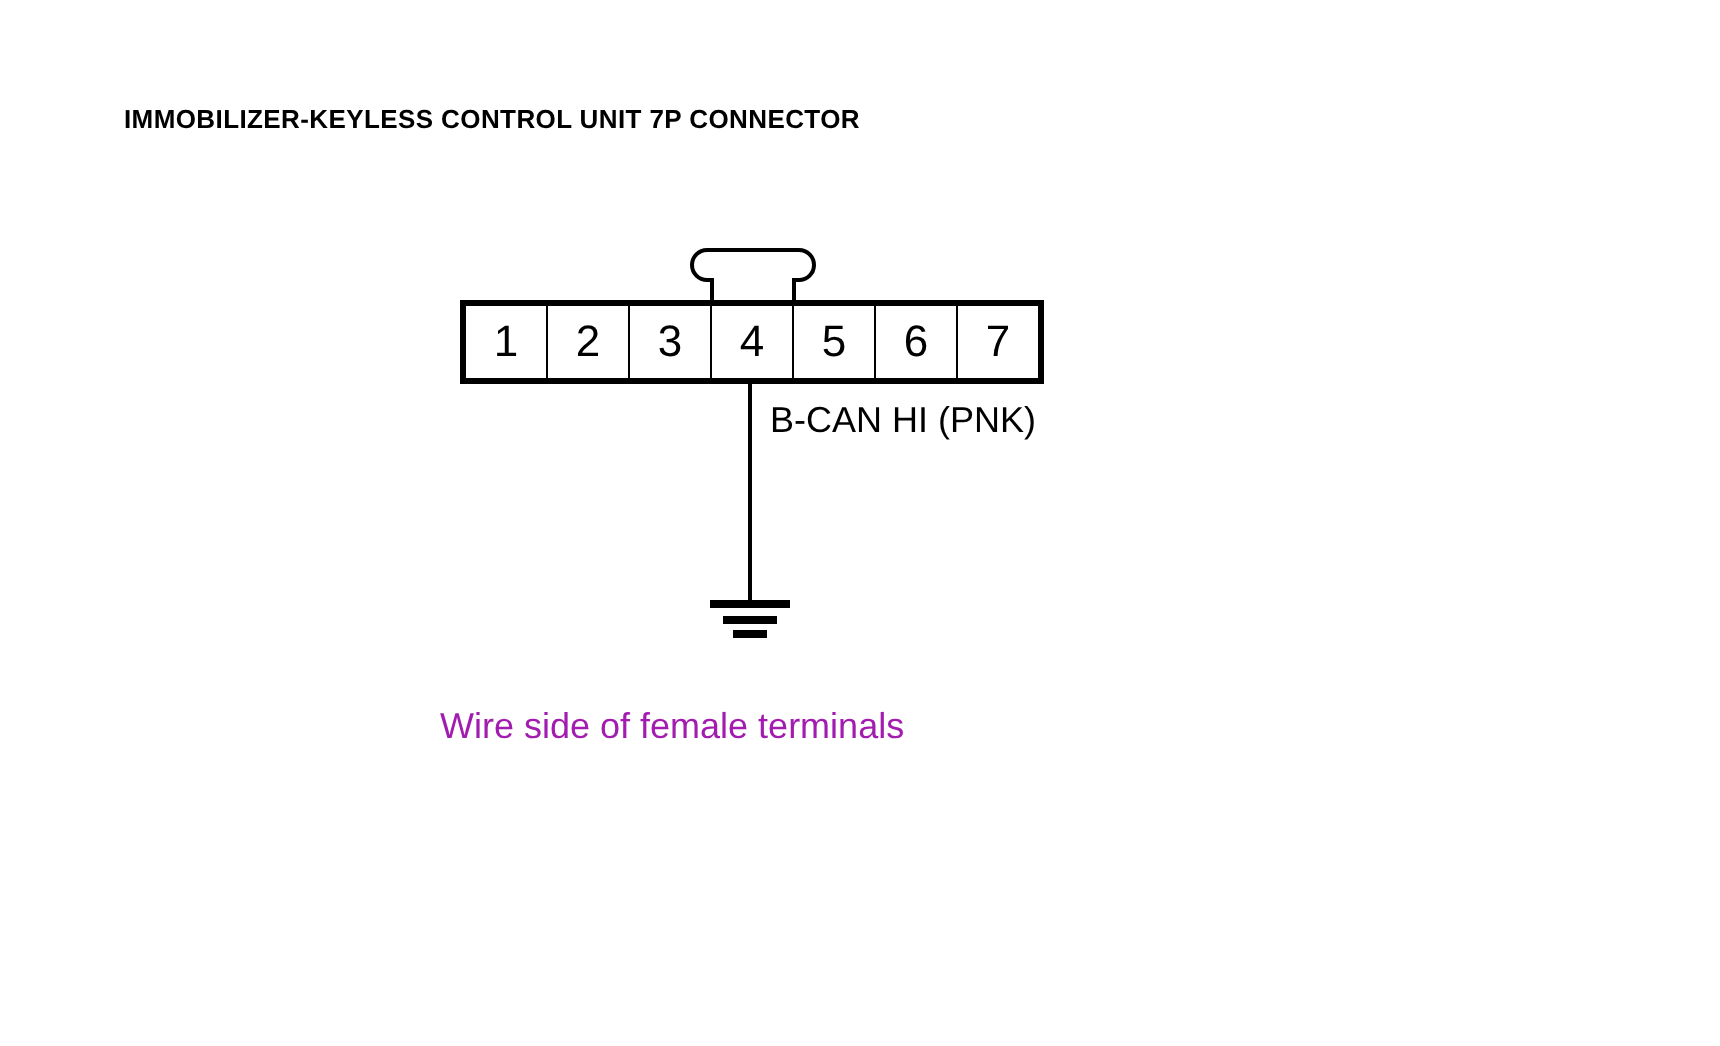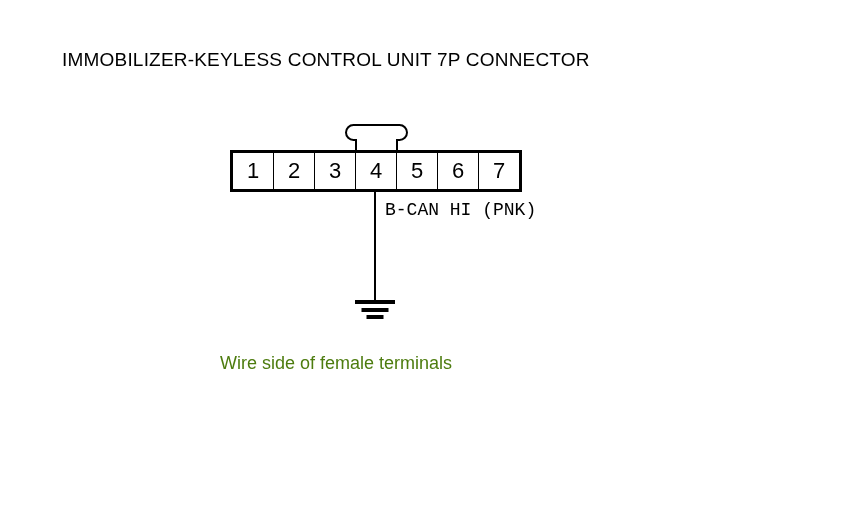--- a/index.html
+++ b/index.html
@@ -24,11 +24,12 @@
     position: absolute;
     left: 62px;
     top: 48px;
-    font-size: 19px;
+    font-size: 13px;
     line-height: 24px;
     letter-spacing: 0.2px;
     white-space: nowrap;
     color: #000;
+    font-weight: bold;
   }
 
   

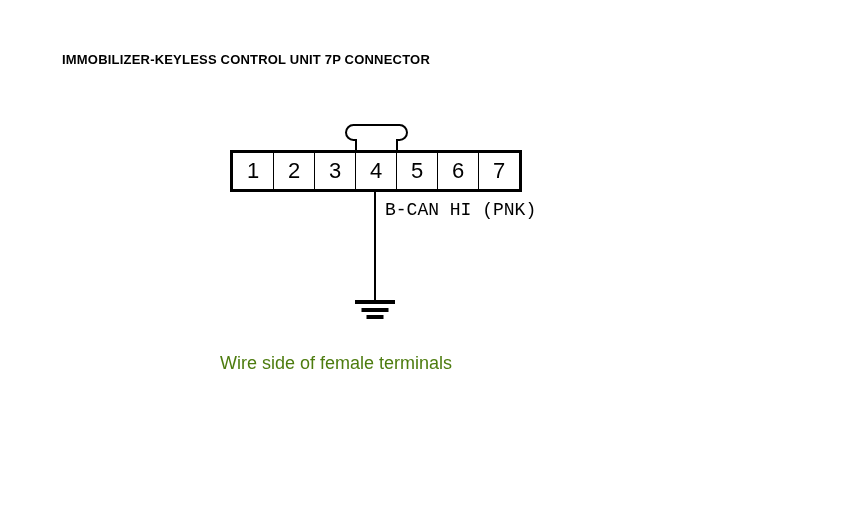--- a/index.html
+++ b/index.html
@@ -124,7 +124,6 @@
     line-height: 22px;
     white-space: nowrap;
     color: #000;
-    font-family: Liberation Mono, monospace;
   }
   .label-signal { top: 199px; }
   .label-jumper { top: 253px; }

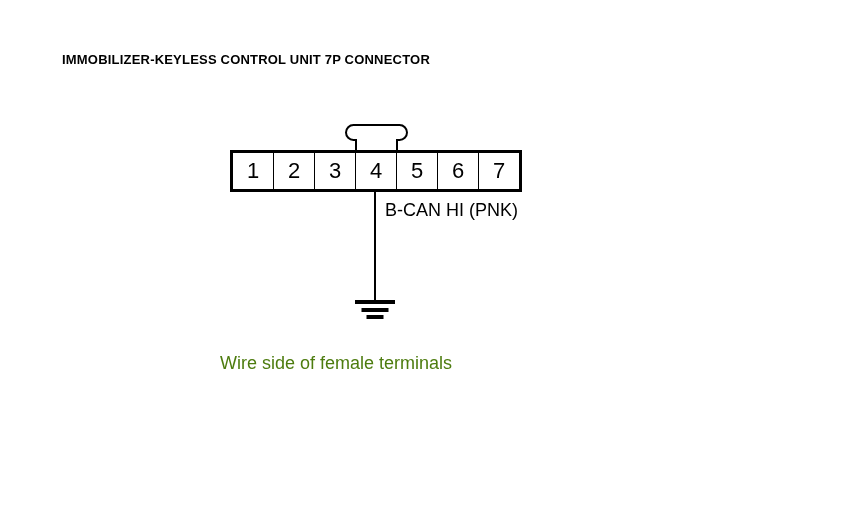--- a/index.html
+++ b/index.html
@@ -154,7 +154,7 @@
     font-size: 18px;
     line-height: 23px;
     white-space: nowrap;
-    color: #4d7c0f;
+    color: #a21caf;
   }
 </style>
 </head>

